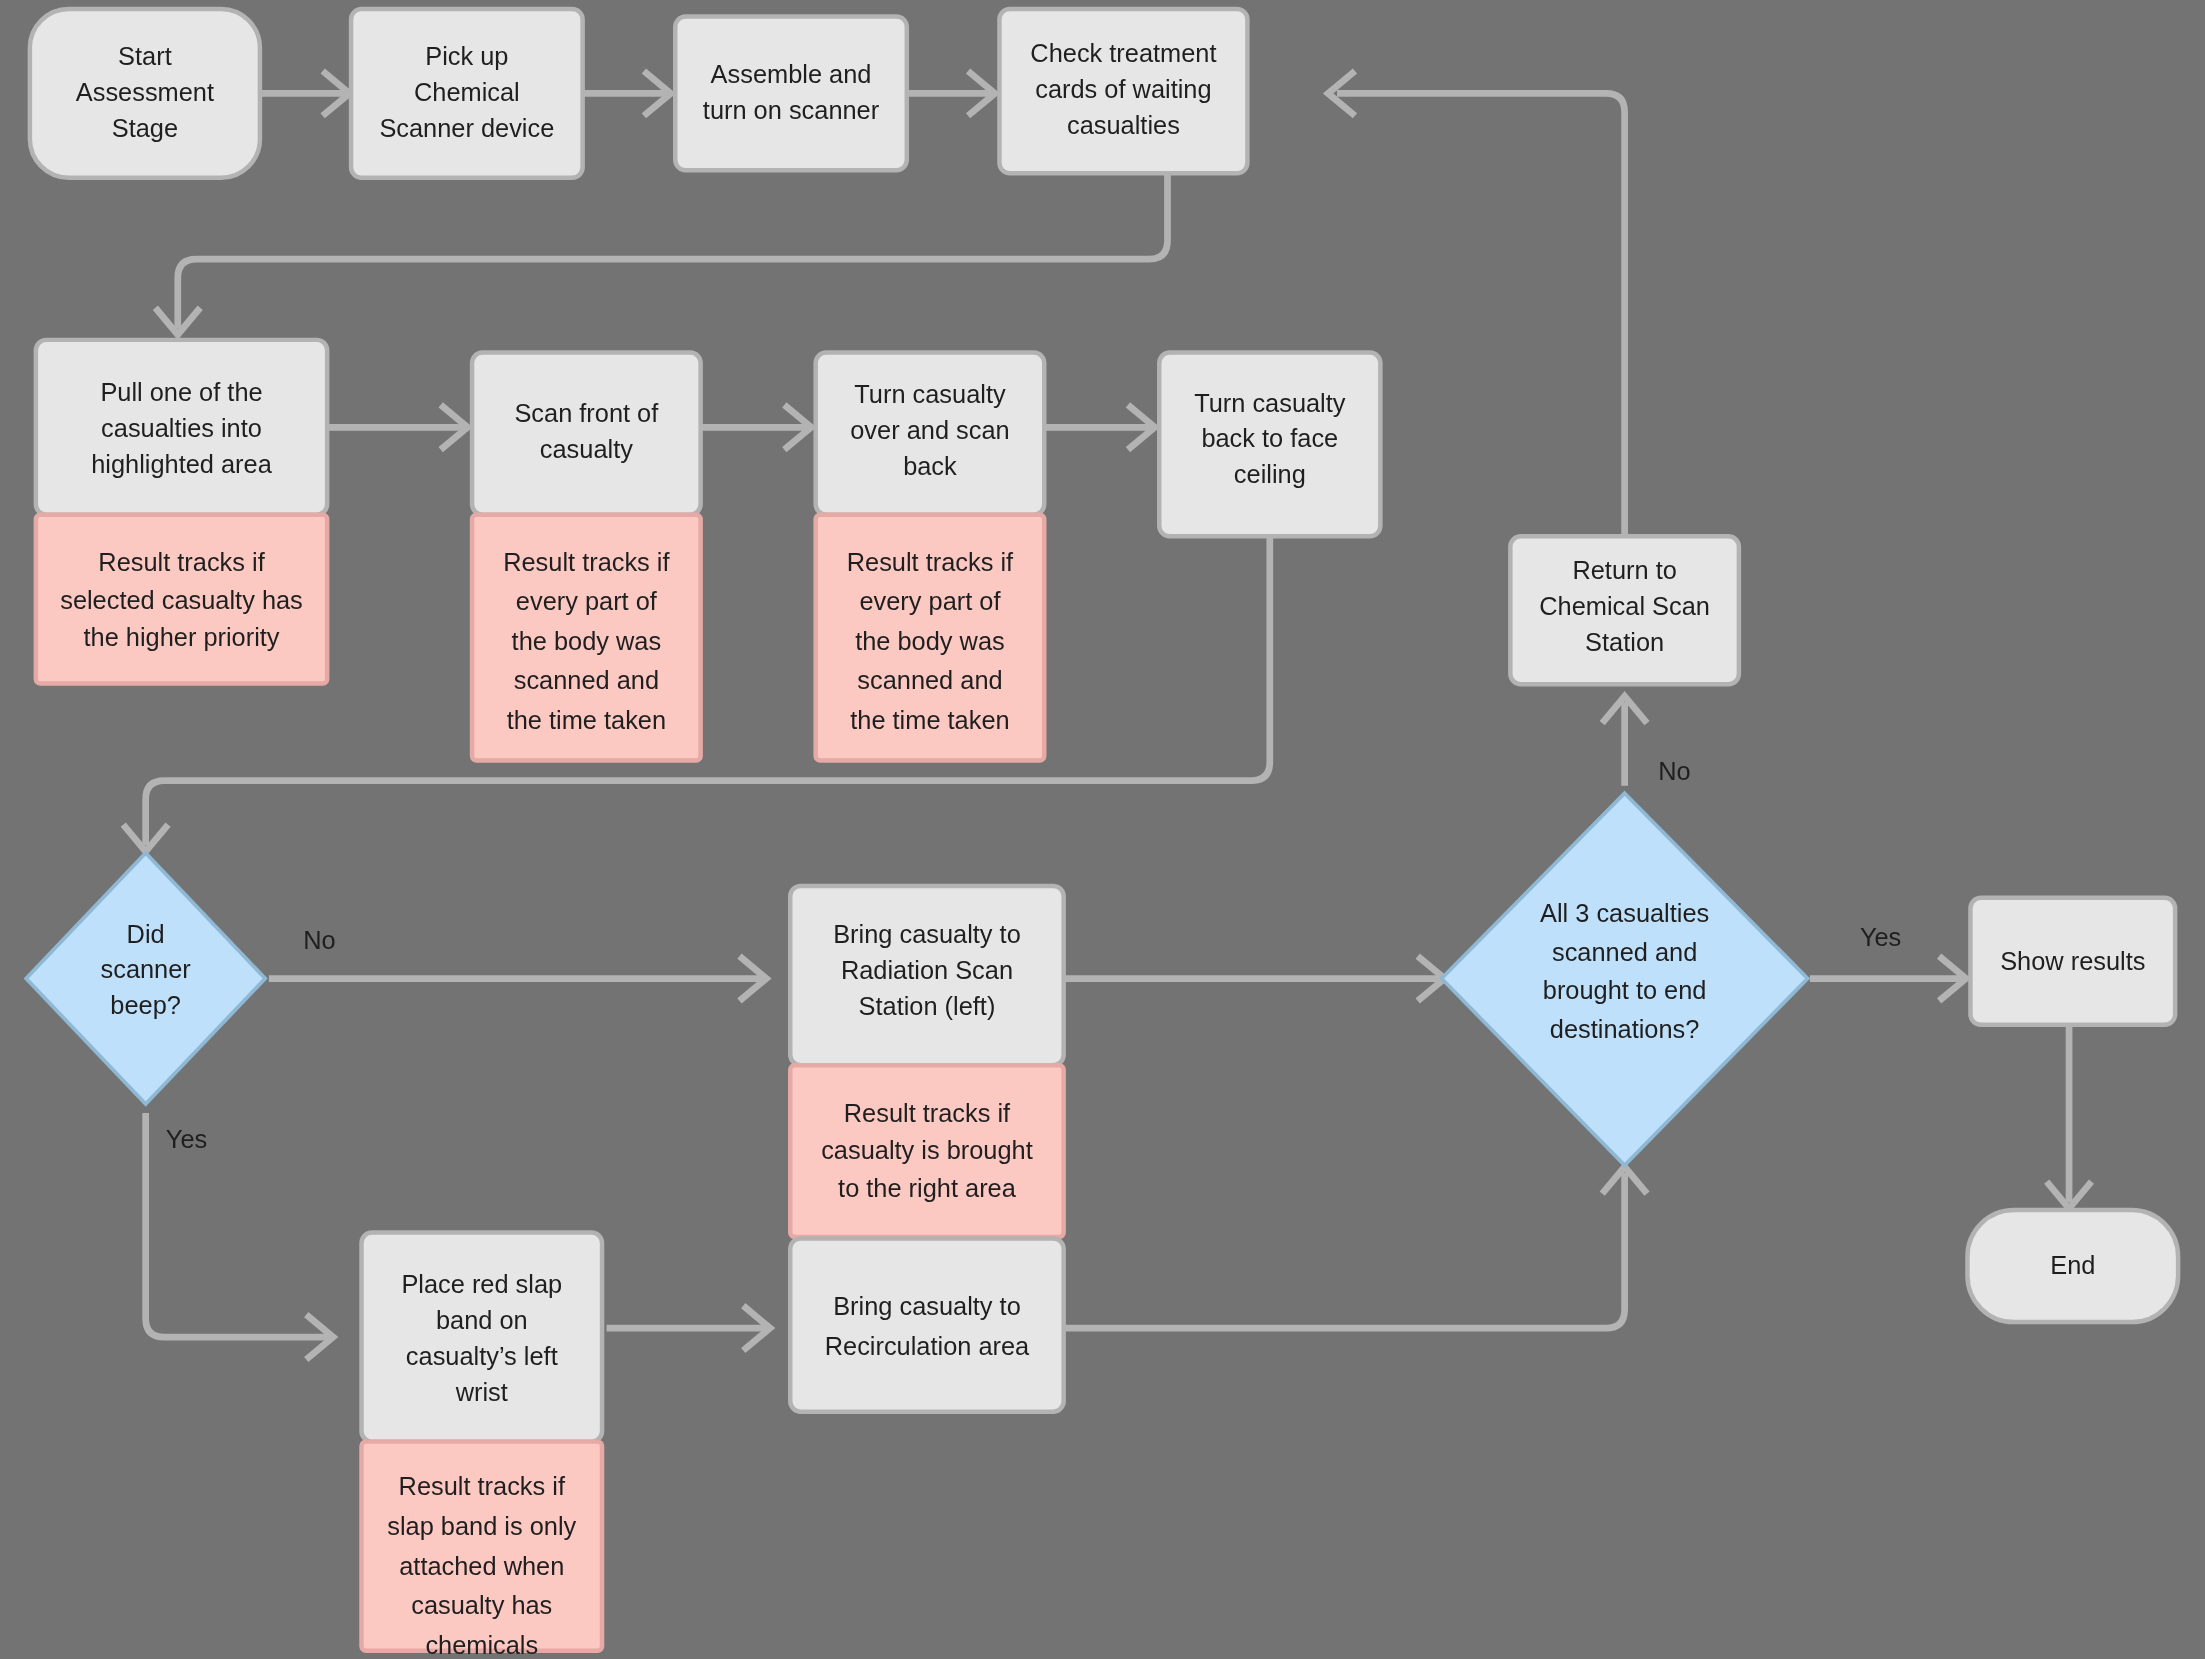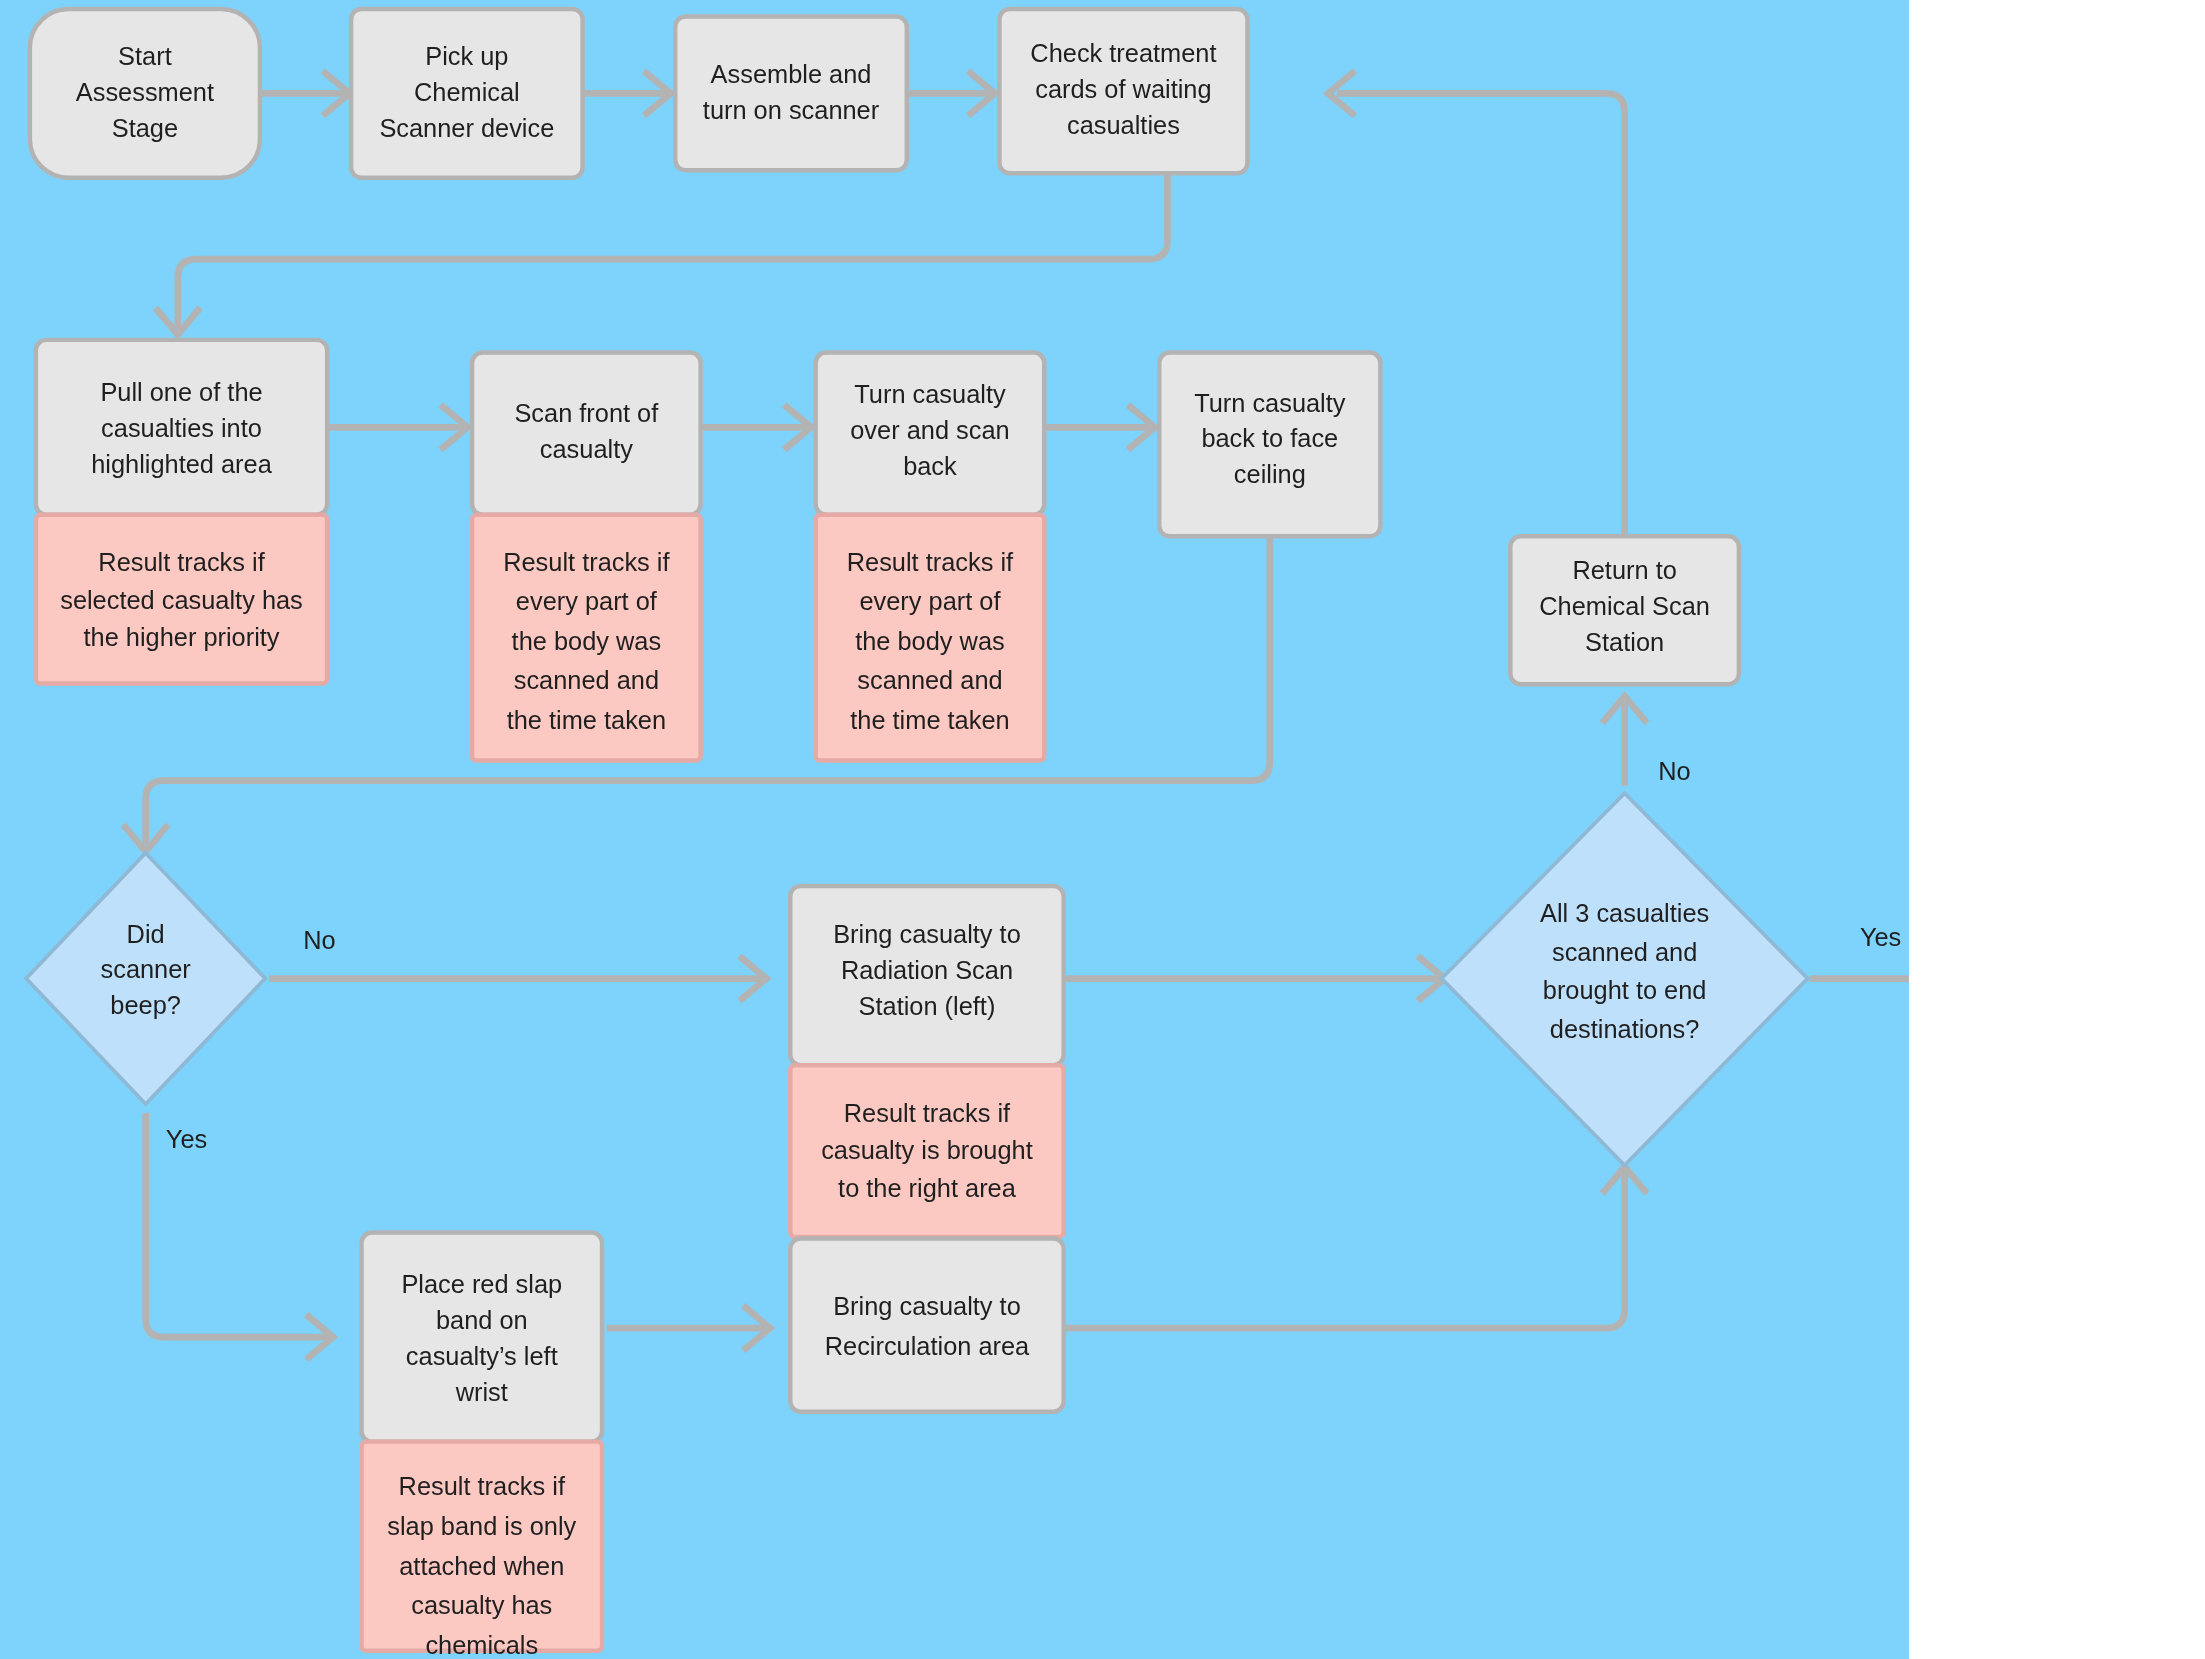--- a/index.html
+++ b/index.html
@@ -9,9 +9,9 @@
   }
   #stage {
     position: relative;
-    width: 1909px;
+    width: 2205px;
     height: 1659px;
-    background: #7dd3fc;
+    background: #737373;
     overflow: hidden;
     font-family: "Liberation Sans", sans-serif;
   }

